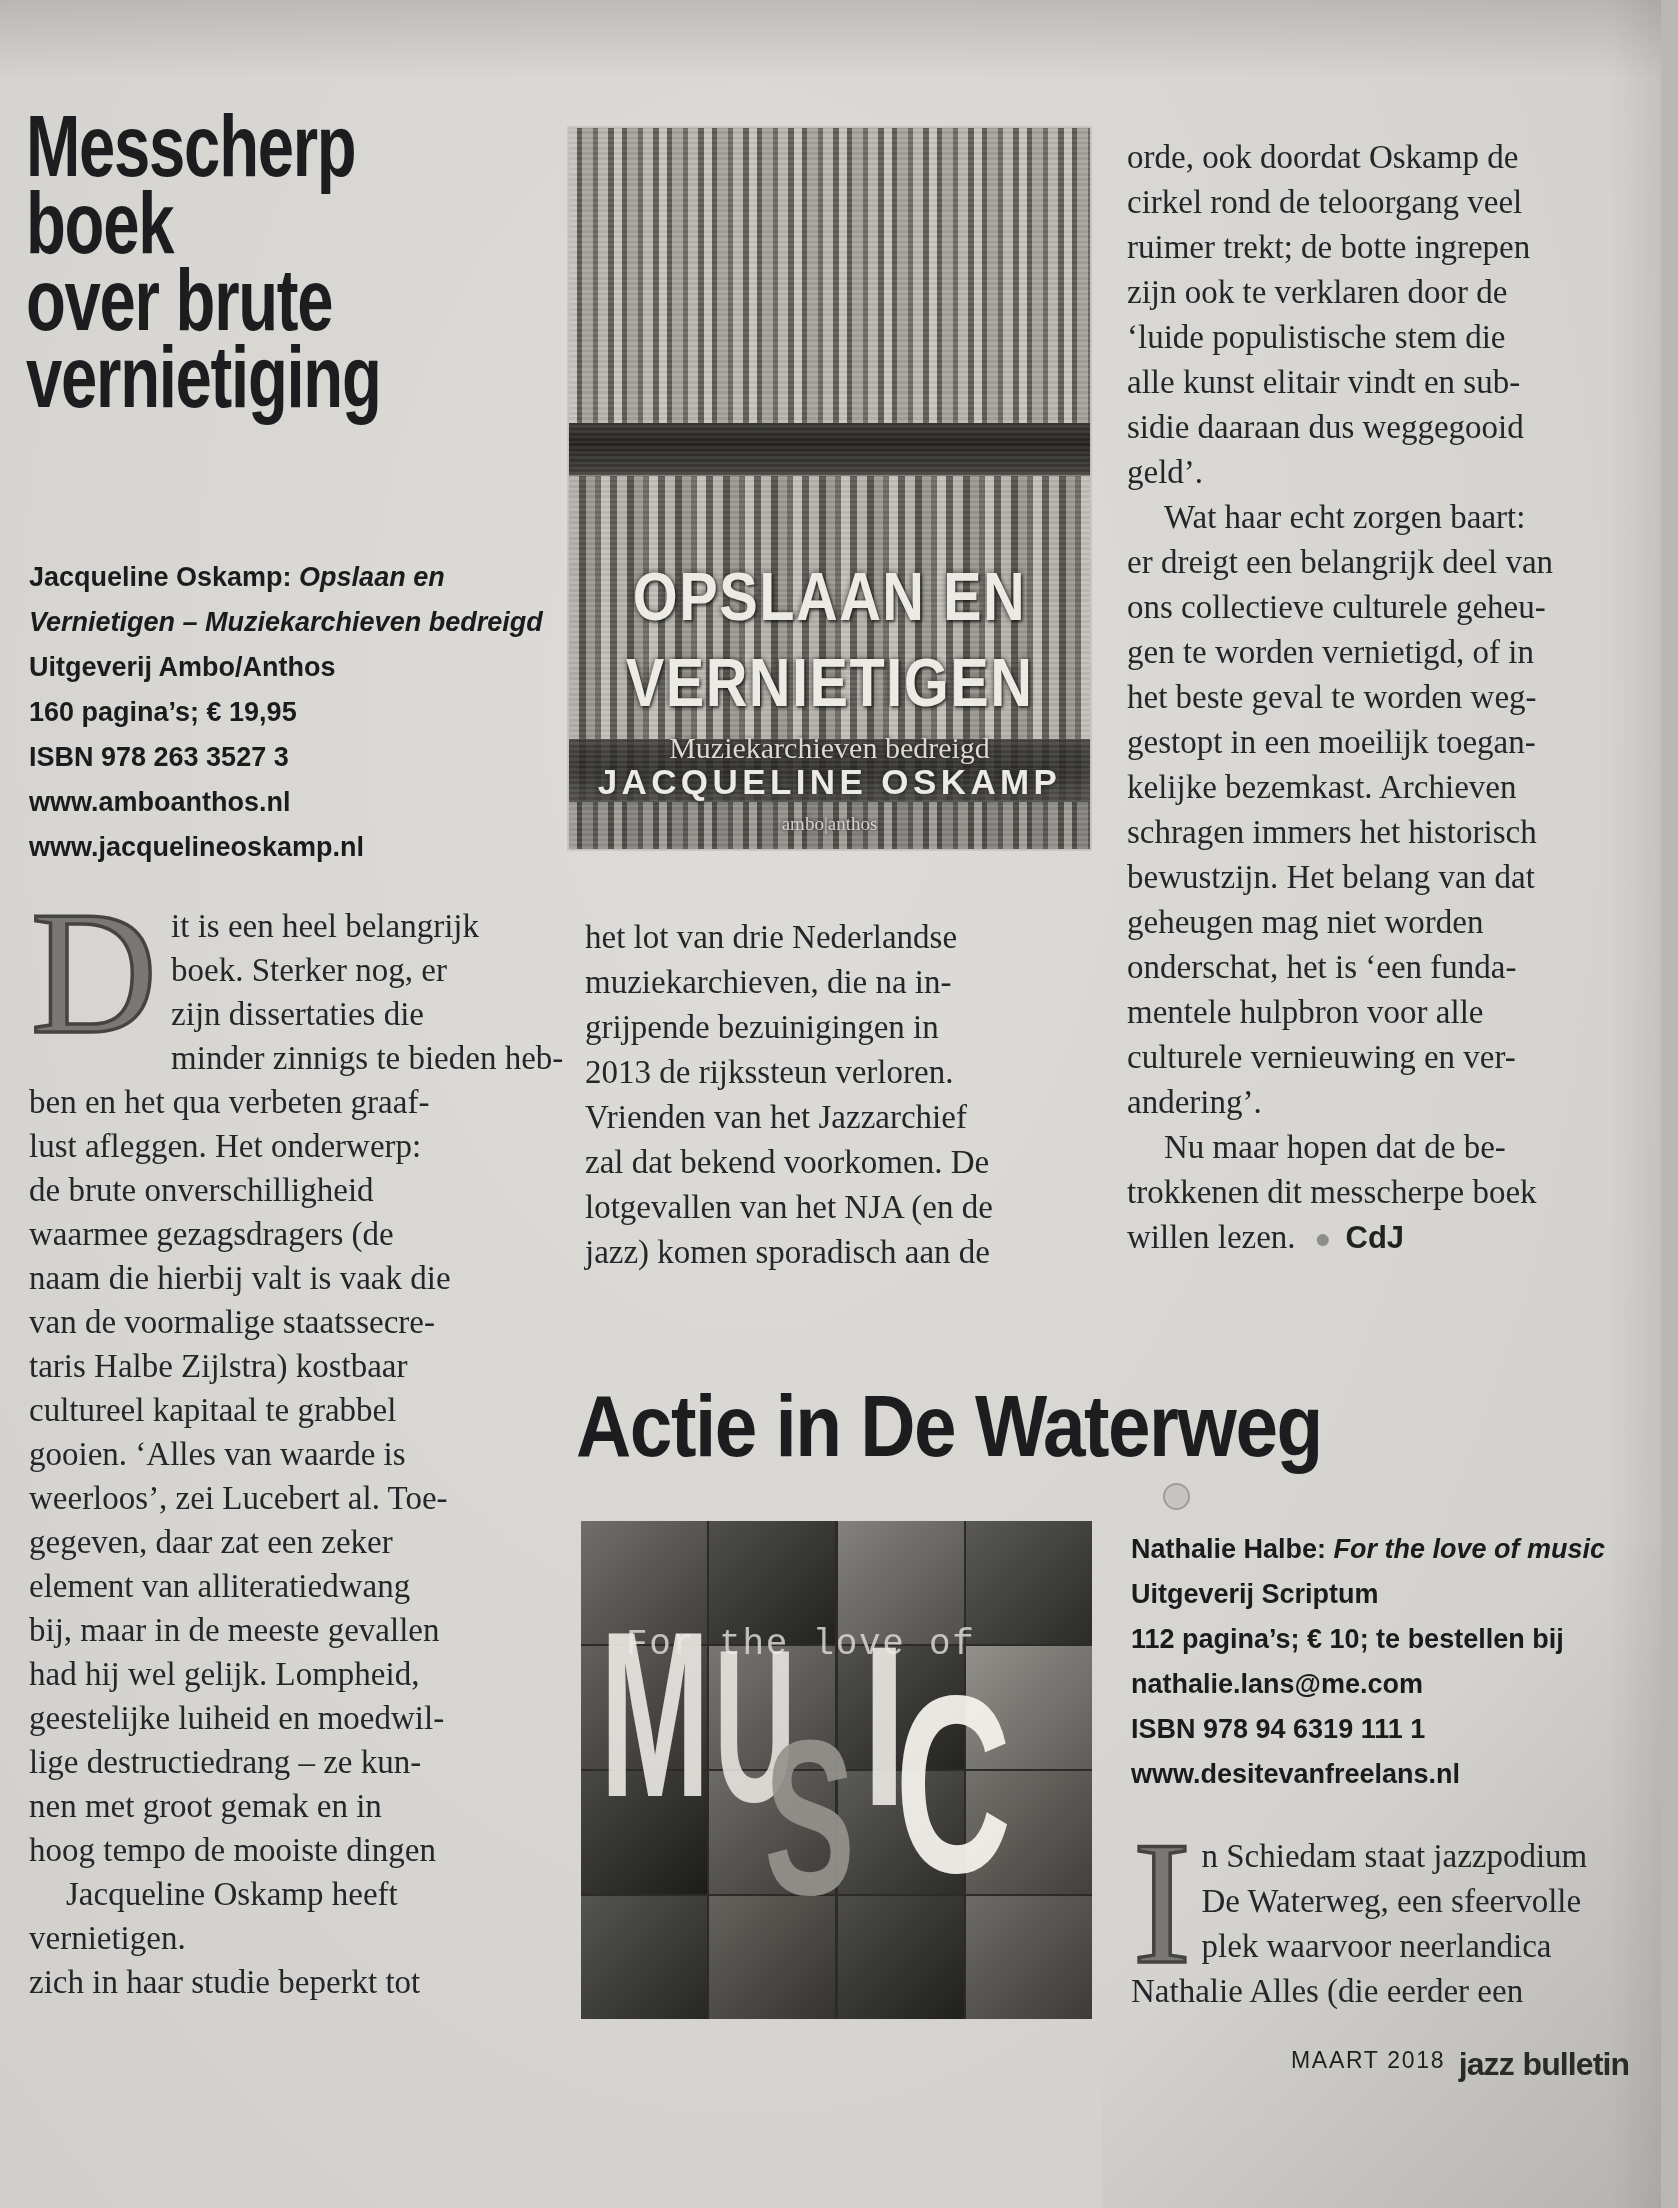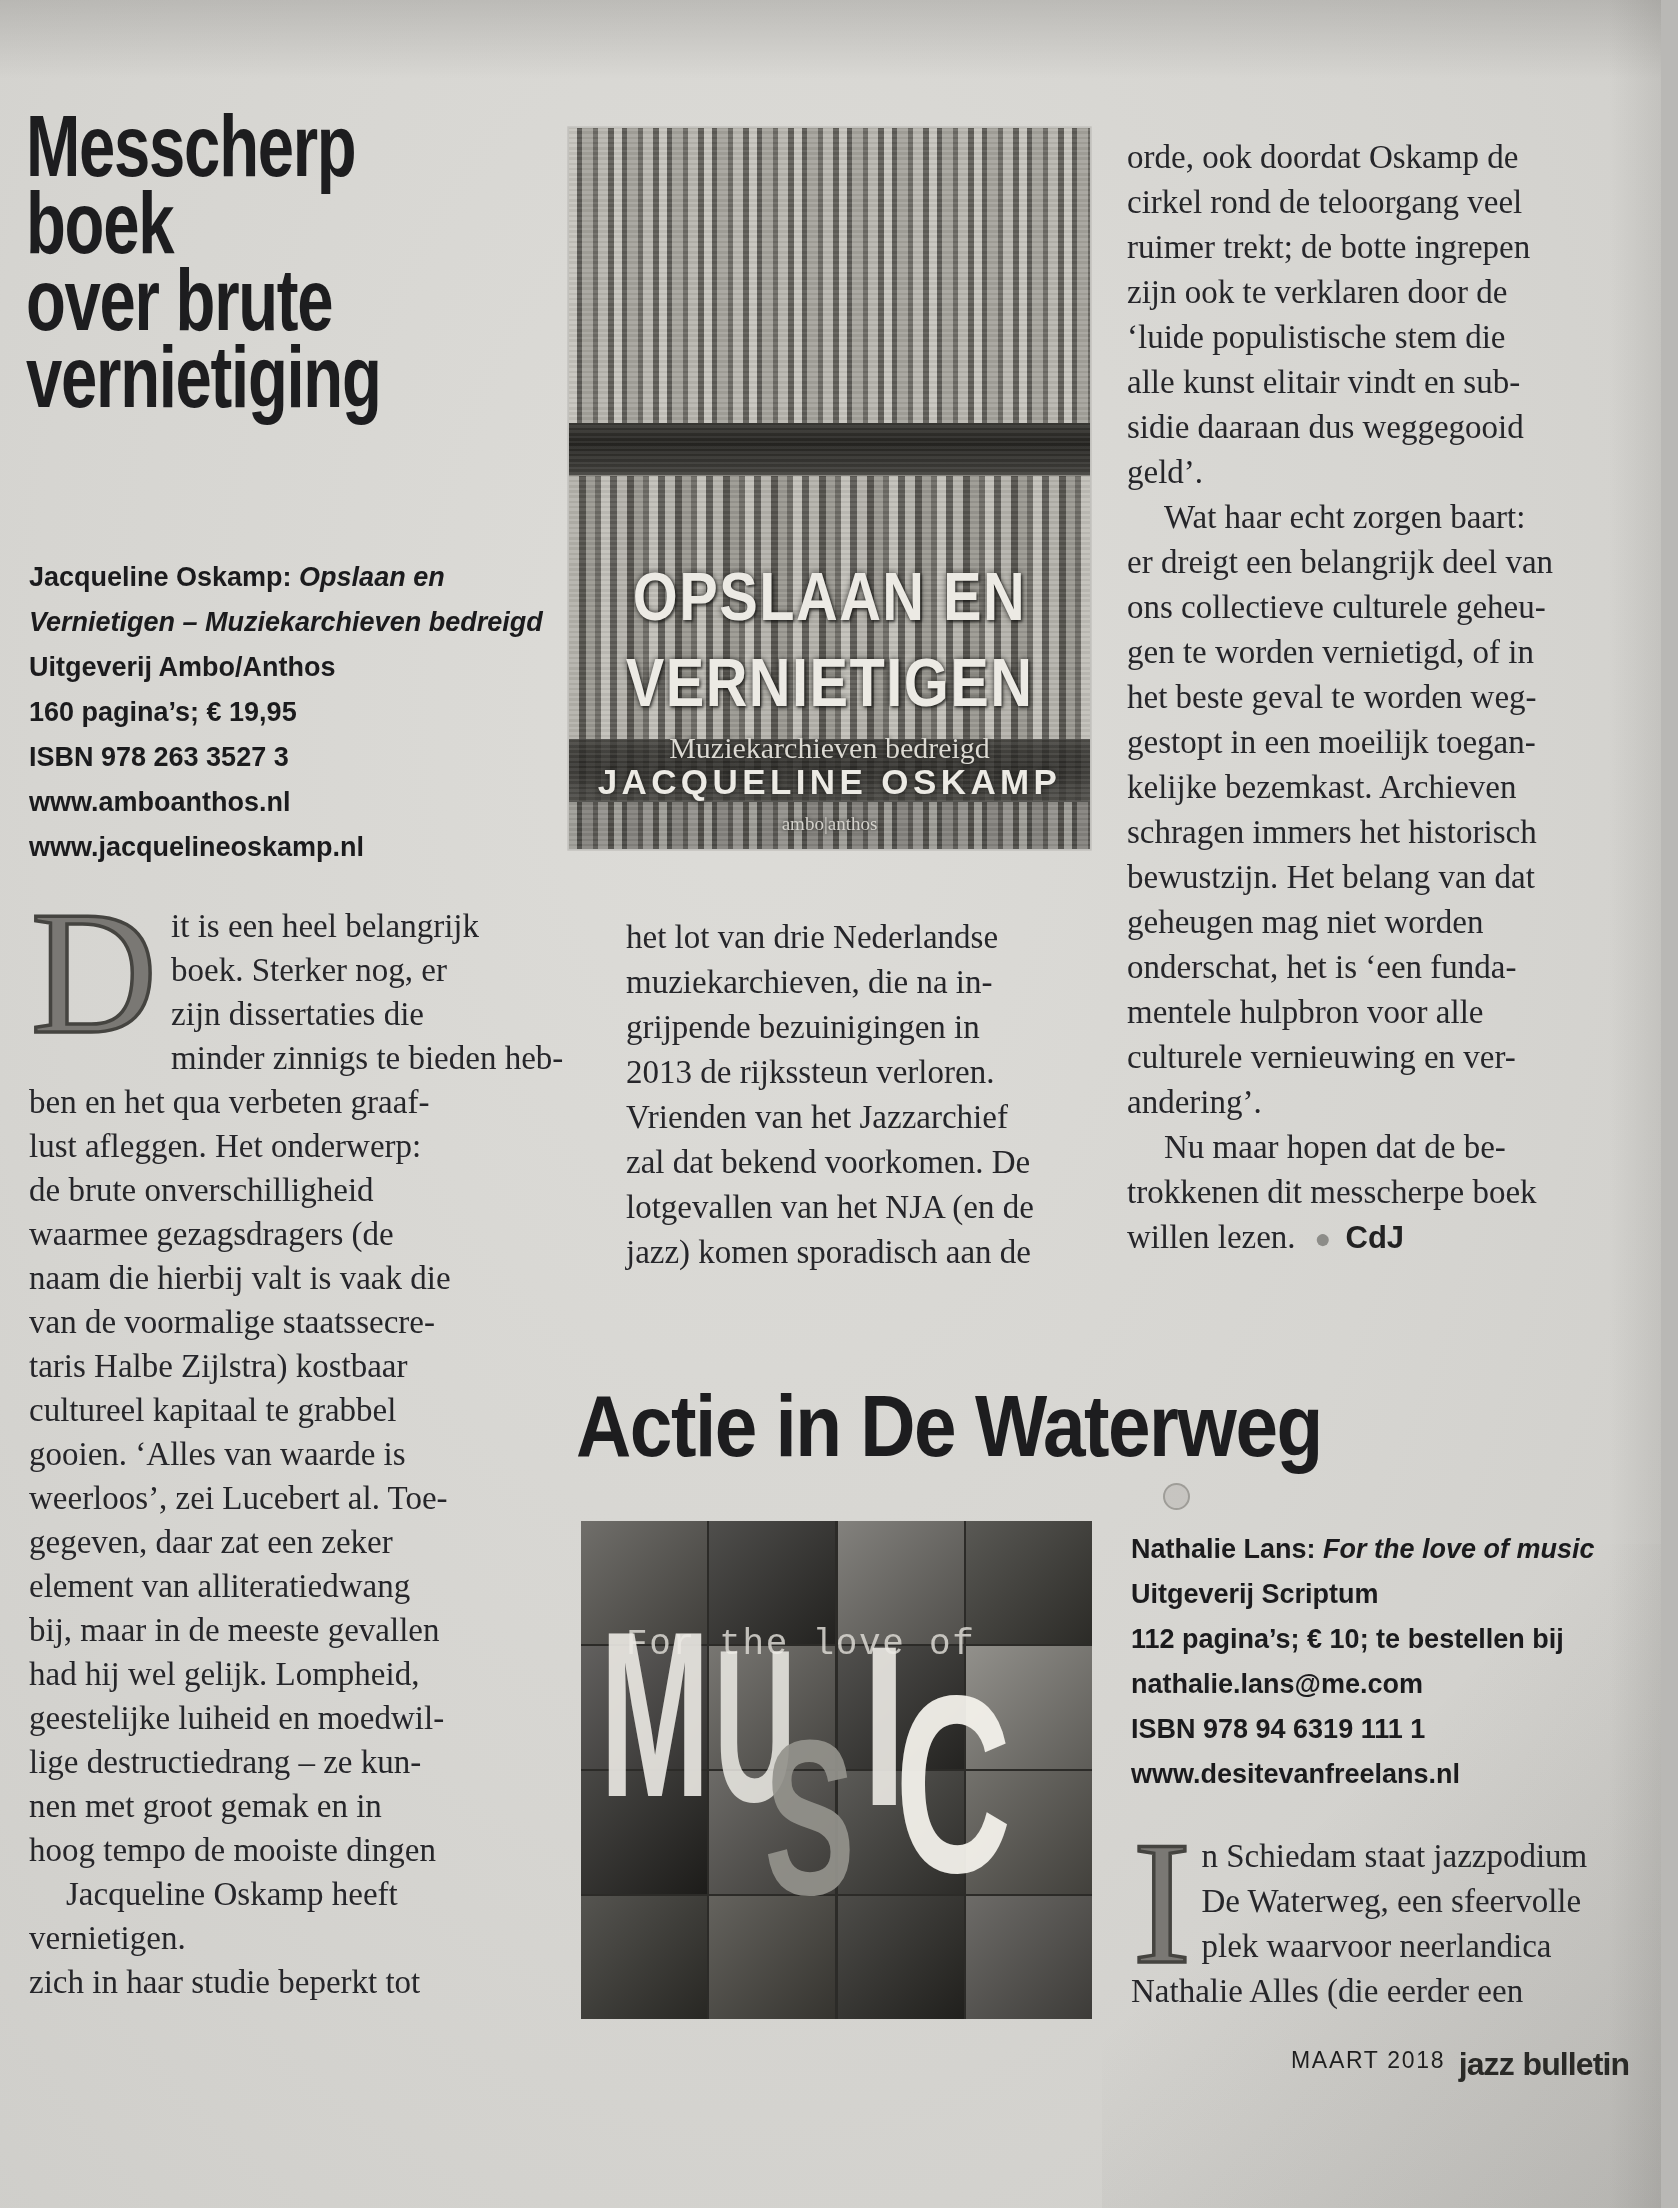--- a/index.html
+++ b/index.html
@@ -31,7 +31,7 @@
   .col{position:absolute;}
   .bl{display:block;font-size:33px;line-height:44px;white-space:nowrap;color:#26262a;}
   #col2-body .bl, #col3-body .bl, #a2-body .bl{line-height:45px;}
-  #col2-body .bl{line-height:45px;margin-left:41px;}
+  #col2-body .bl{line-height:45px;}
   .indent{padding-left:37px;}
   .dropcap{float:left;font-family:"Liberation Serif",serif;font-size:175px;line-height:131px;
          height:131px;color:#7a7874;-webkit-text-stroke:3.5px #454440;margin:3.5px 14px 0 1.7px;}

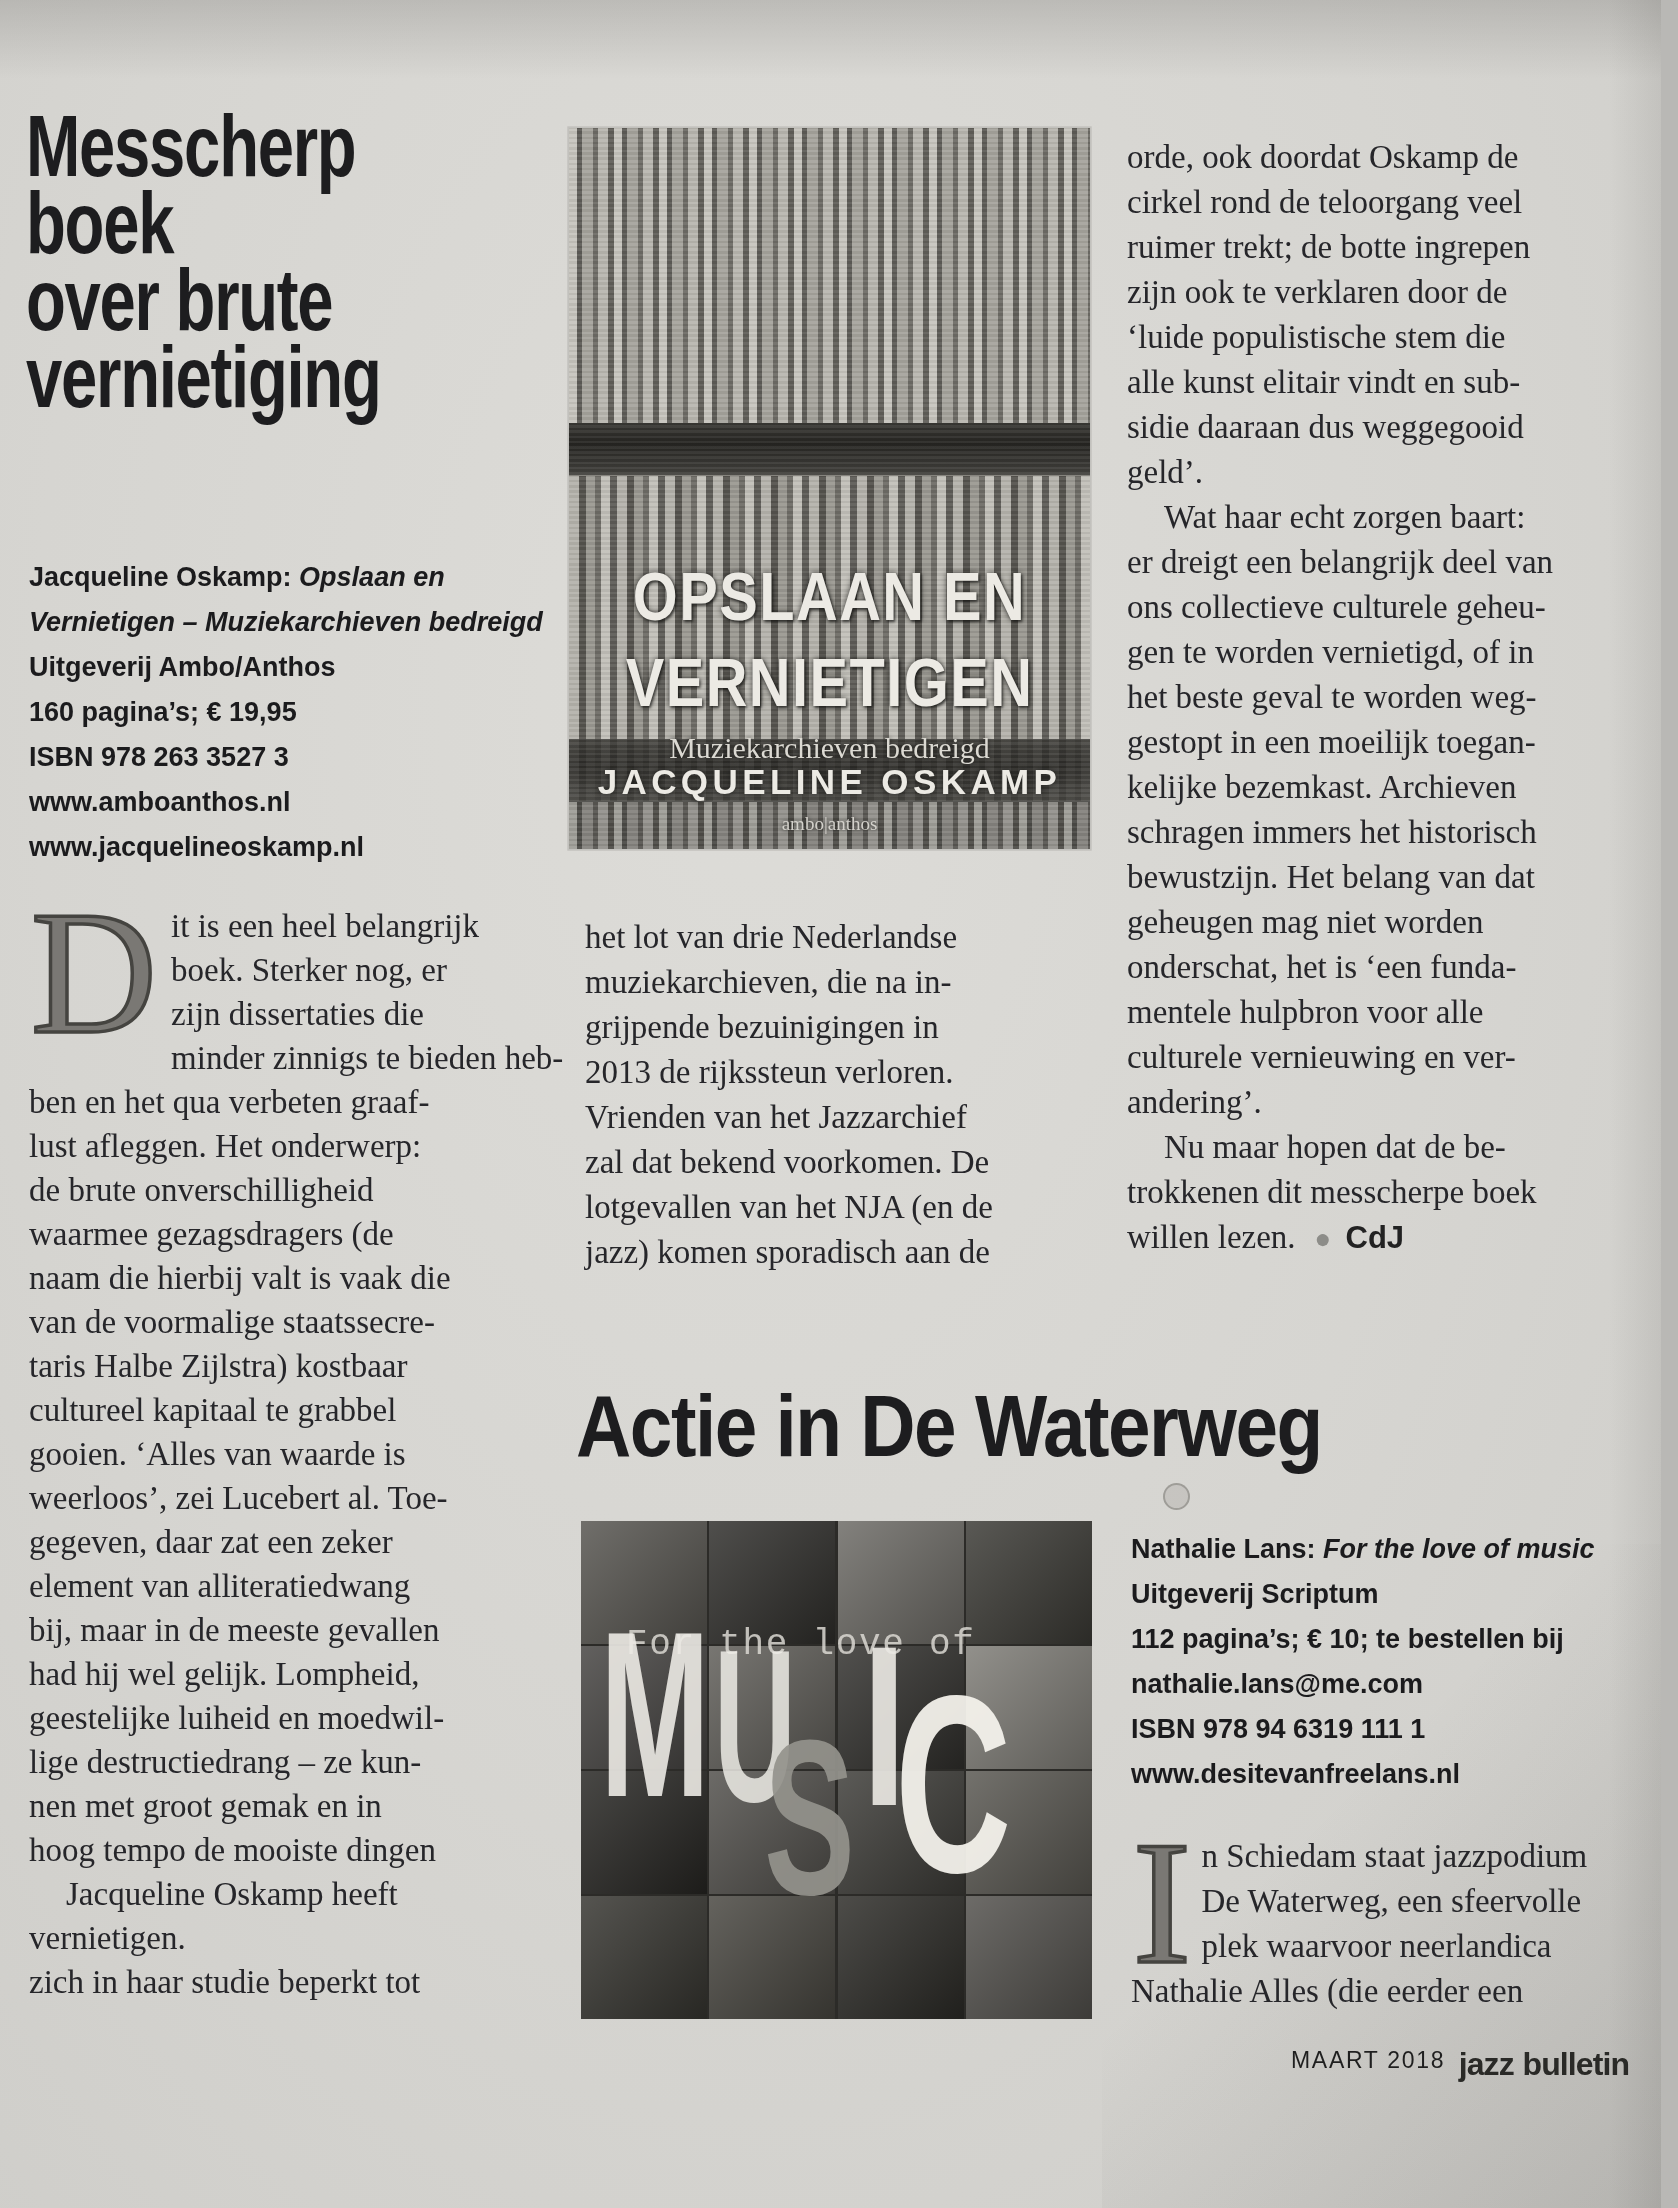--- a/index.html
+++ b/index.html
@@ -242,7 +242,7 @@
   </div>
 
   <div class="binfo" style="left:1131px;top:1527px;">
-    <div class="row"><span>Nathalie Lans: </span><span class="it">For the love of music</span></div>
+    <div class="row"><span>Nathalie Halbe: </span><span class="it">For the love of music</span></div>
     <div class="row">Uitgeverij Scriptum</div>
     <div class="row">112 pagina’s; € 10; te bestellen bij</div>
     <div class="row">nathalie.lans@me.com</div>

